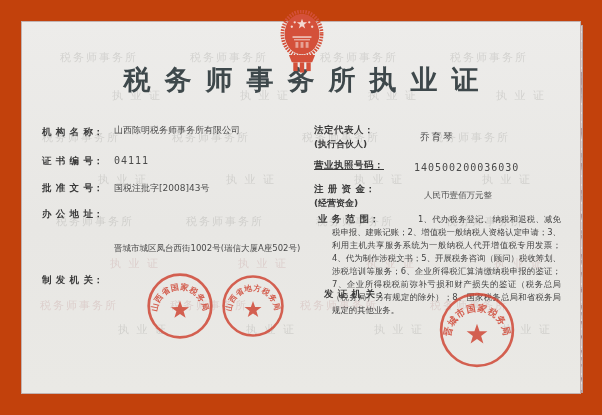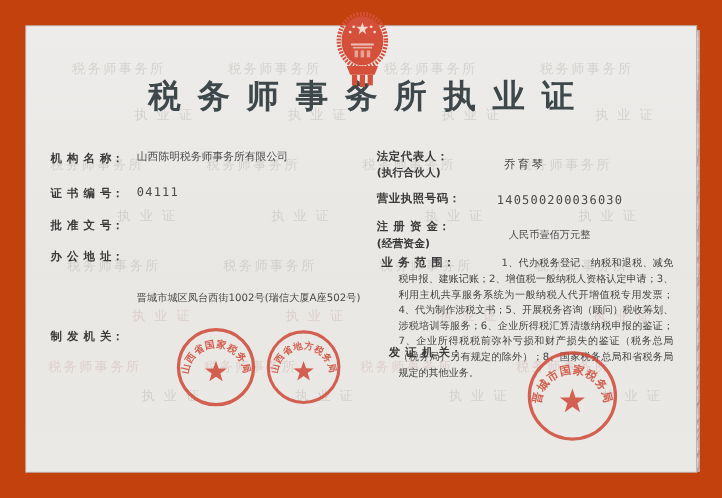--- a/index.html
+++ b/index.html
@@ -73,7 +73,7 @@
     <div class="sub" style="left:292px;top:116px;">(执行合伙人)</div>
     <div class="val" style="left:398px;top:109px;font-size:9.5px;letter-spacing:2px;">乔育琴</div>
 
-    <div class="lab" style="left:292px;top:137px;">营业执照号码：</div>
+    <div class="lab" style="left:292px;top:137px;text-decoration:underline;">营业执照号码：</div>
     <div class="val num" style="left:392px;top:140px;font-size:10px;text-align:center;">140500200036030</div>
 
     <div class="lab" style="left:292px;top:161px;">注 册 资 金：</div>

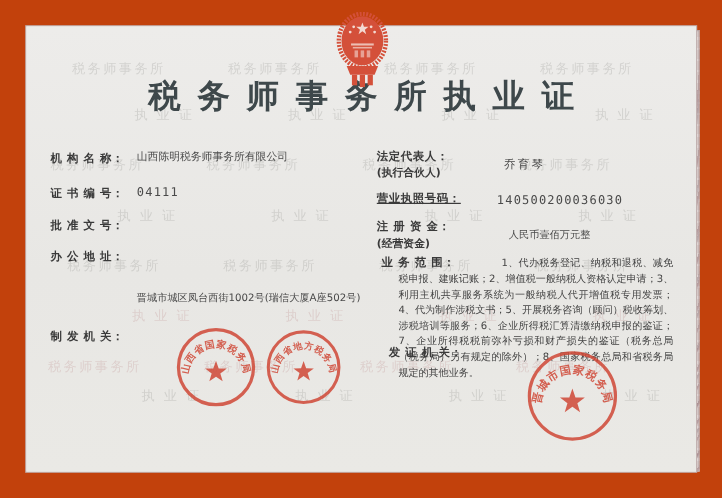--- a/index.html
+++ b/index.html
@@ -63,6 +63,7 @@
     <div class="val num" style="left:92px;top:133px;font-size:10px;">04111</div>
 
     <div class="lab" style="left:20px;top:160px;">批 准 文 号：</div>
+    <div class="val" style="left:92px;top:160px;">国税注批字[2008]43号</div>
 
     <div class="lab" style="left:20px;top:186px;">办 公 地 址：</div>
     <div class="val" style="left:92px;top:187px;font-size:8.5px;margin-top:34px;">晋城市城区凤台西街1002号(瑞信大厦A座502号)</div>

